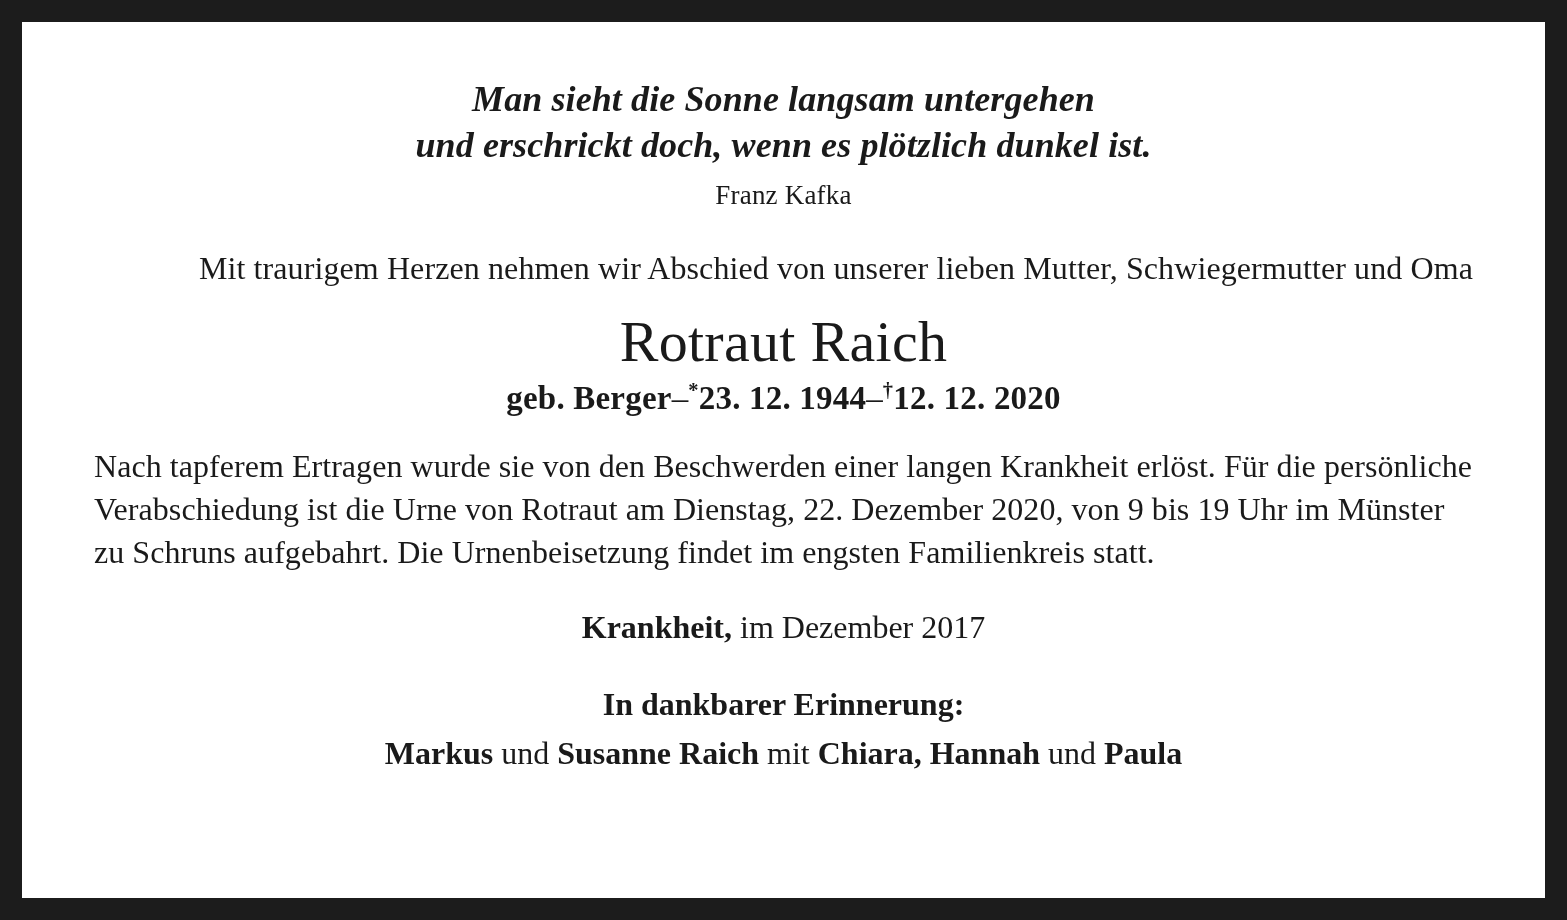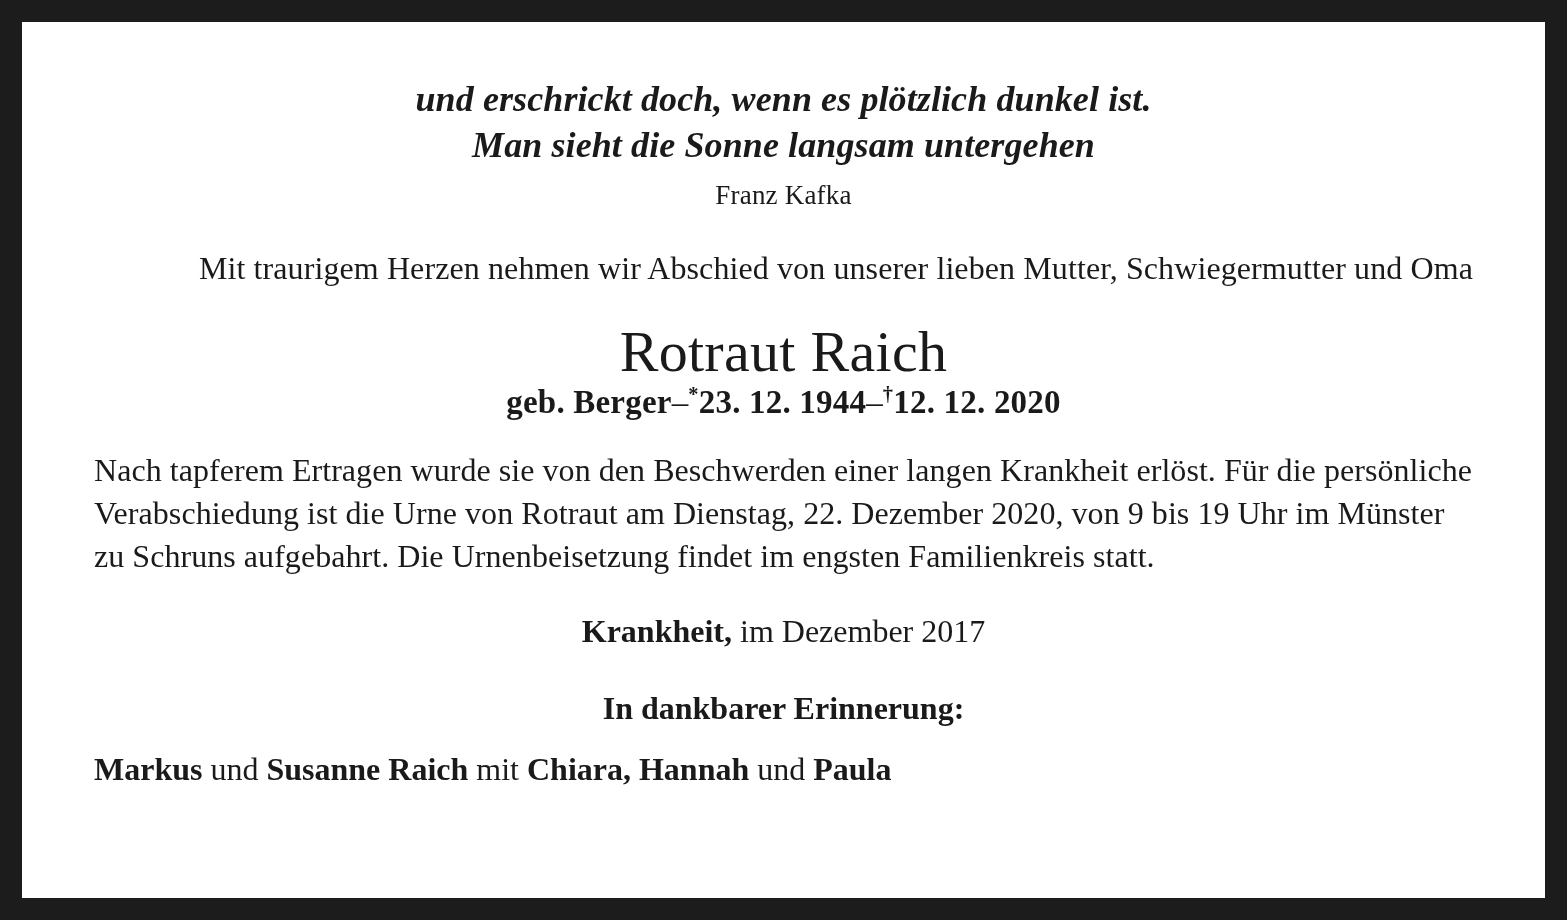--- a/index.html
+++ b/index.html
@@ -126,8 +126,8 @@
   <div class="obituary-inner">
 
     <div class="quote">
+      <span class="quote-line">Man sieht die Sonne langsam untergehen</span>
       <span class="quote-line">und erschrickt doch, wenn es plötzlich dunkel ist.</span>
-      <span class="quote-line">Man sieht die Sonne langsam untergehen</span>
     </div>
 
     <div class="quote-author">Franz Kafka</div>

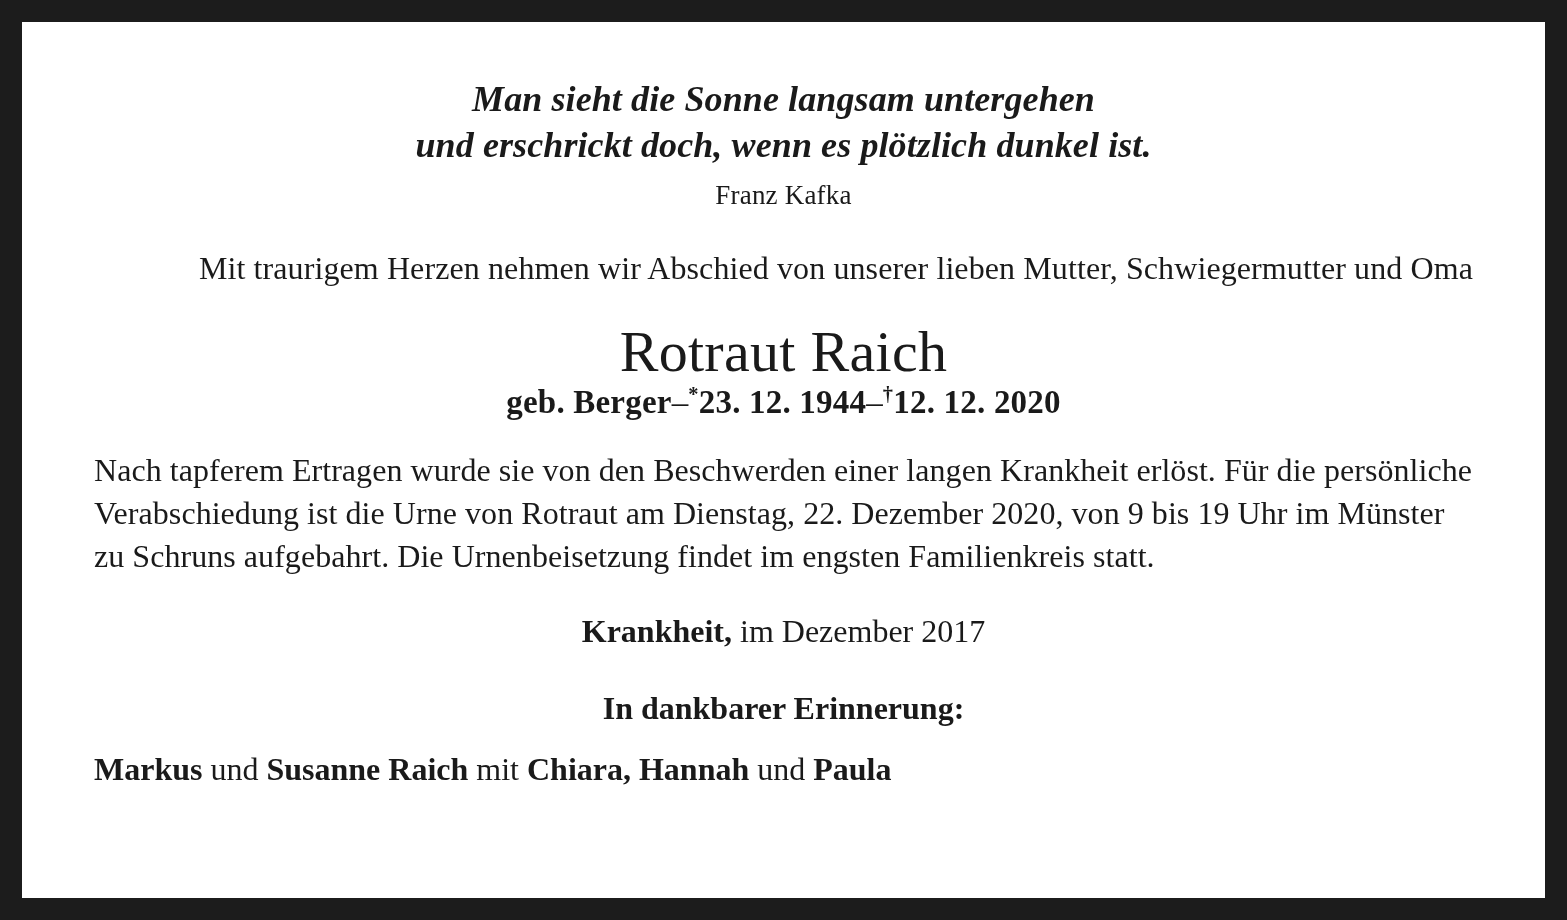--- a/index.html
+++ b/index.html
@@ -67,7 +67,7 @@
     text-align: center;
     font-size: 58px;
     line-height: 1.1;
-    margin-top: 30px;
+    margin-top: 20px;
     letter-spacing: 0.3px;
   }
 

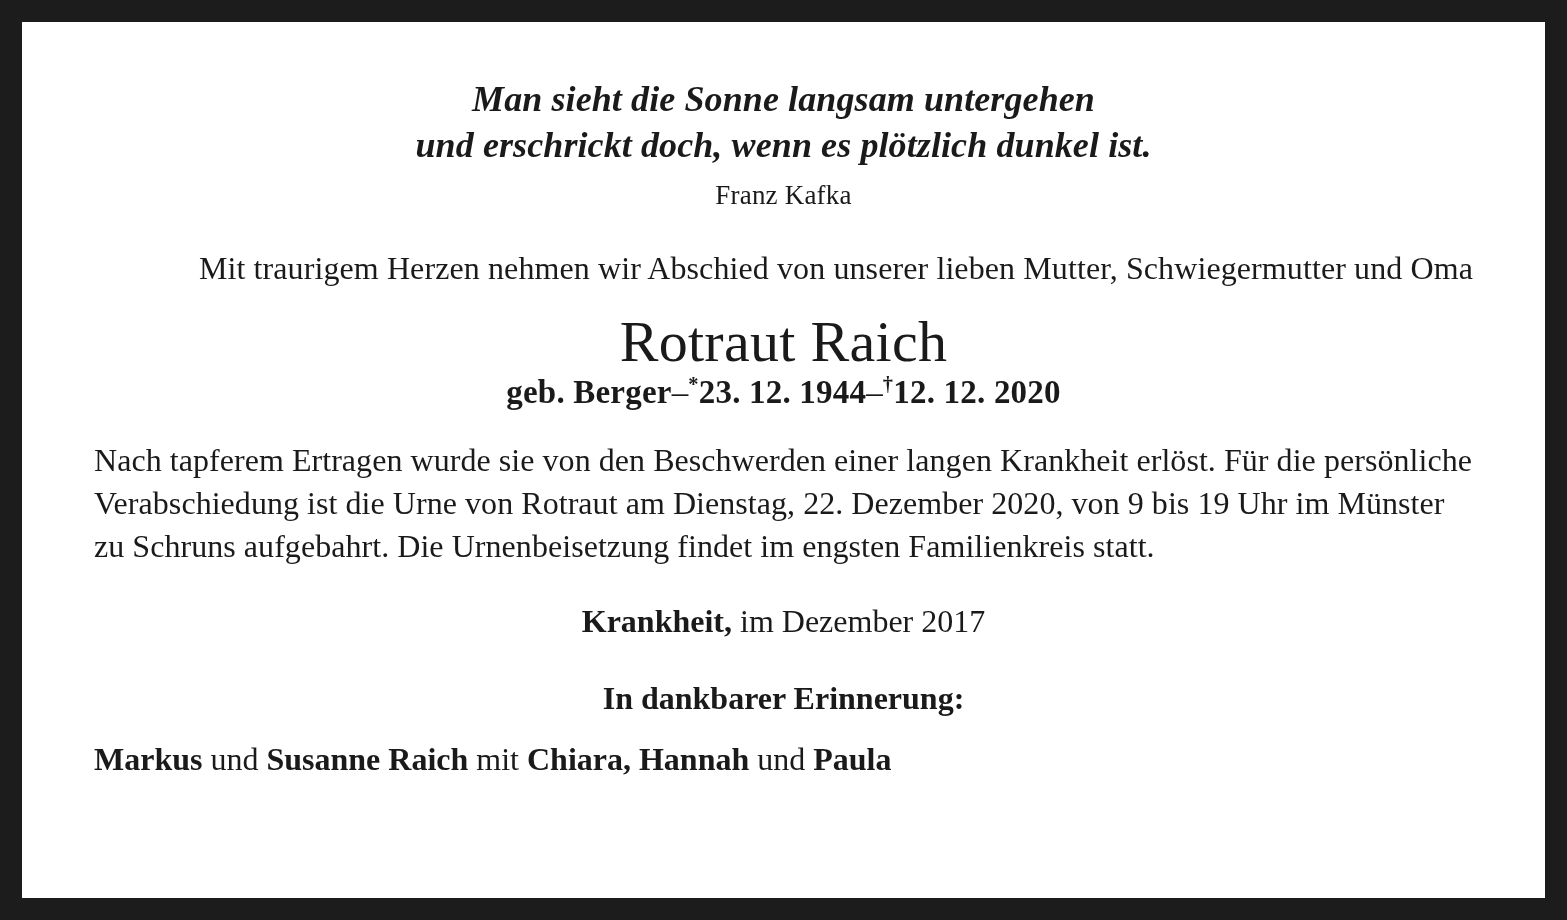--- a/index.html
+++ b/index.html
@@ -75,6 +75,7 @@
     text-align: center;
     font-size: 33px;
     font-weight: 700;
+    margin-top: 6px;
     letter-spacing: 0.2px;
   }
   .dates .sep {

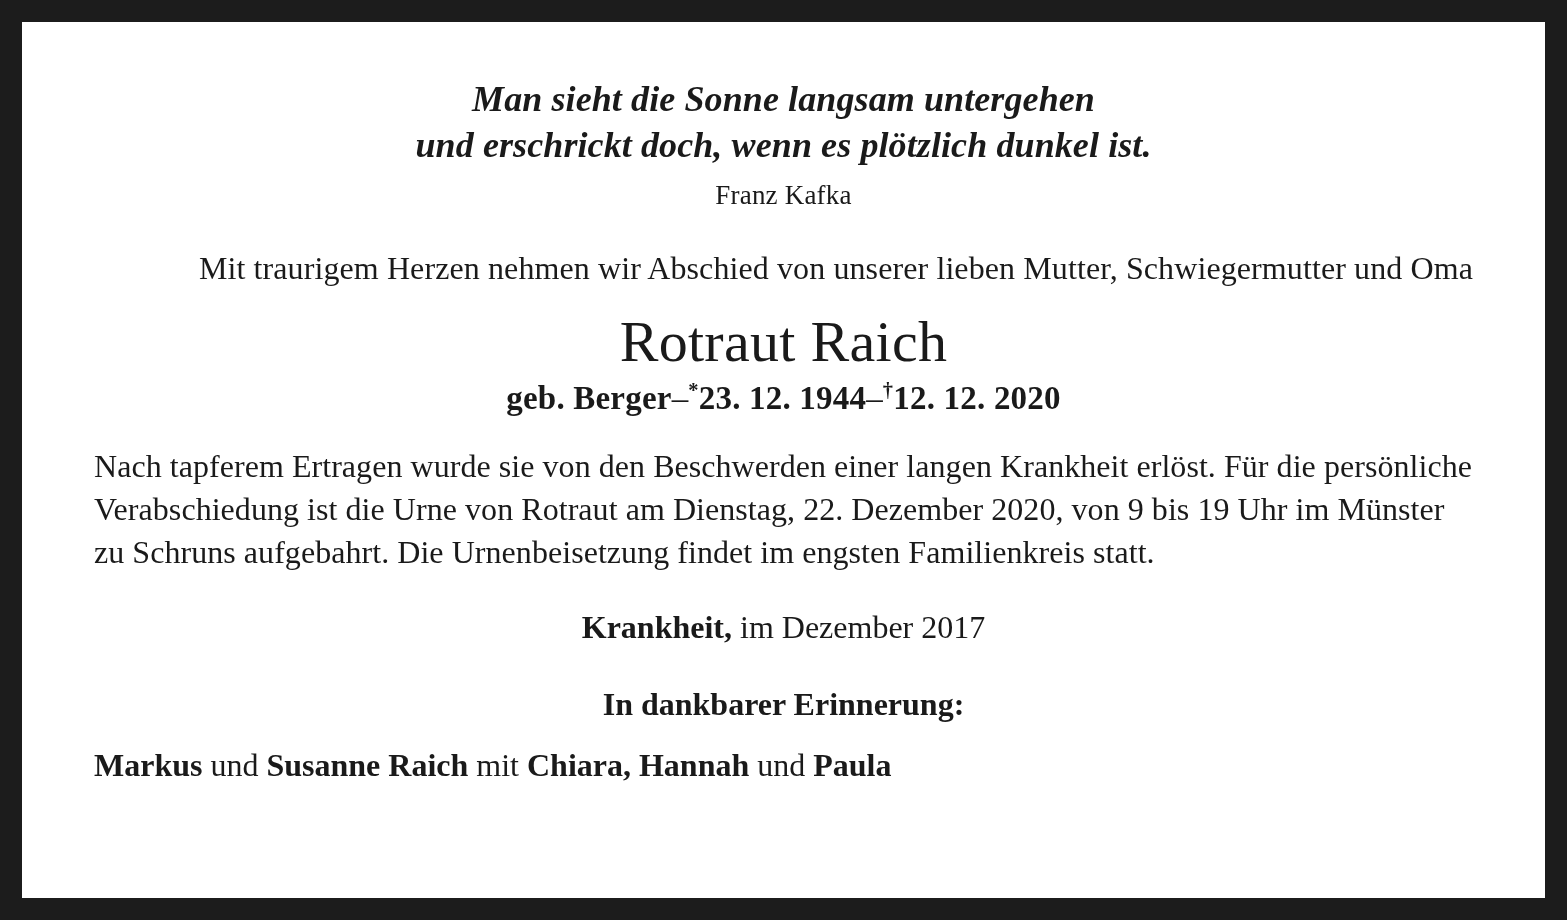--- a/index.html
+++ b/index.html
@@ -112,9 +112,9 @@
   }
 
   .survivors {
-    text-align: left;
+    text-align: center;
     font-size: 32px;
-    margin-top: 24px;
+    margin-top: 12px;
   }
   .survivors b {
     font-weight: 700;

